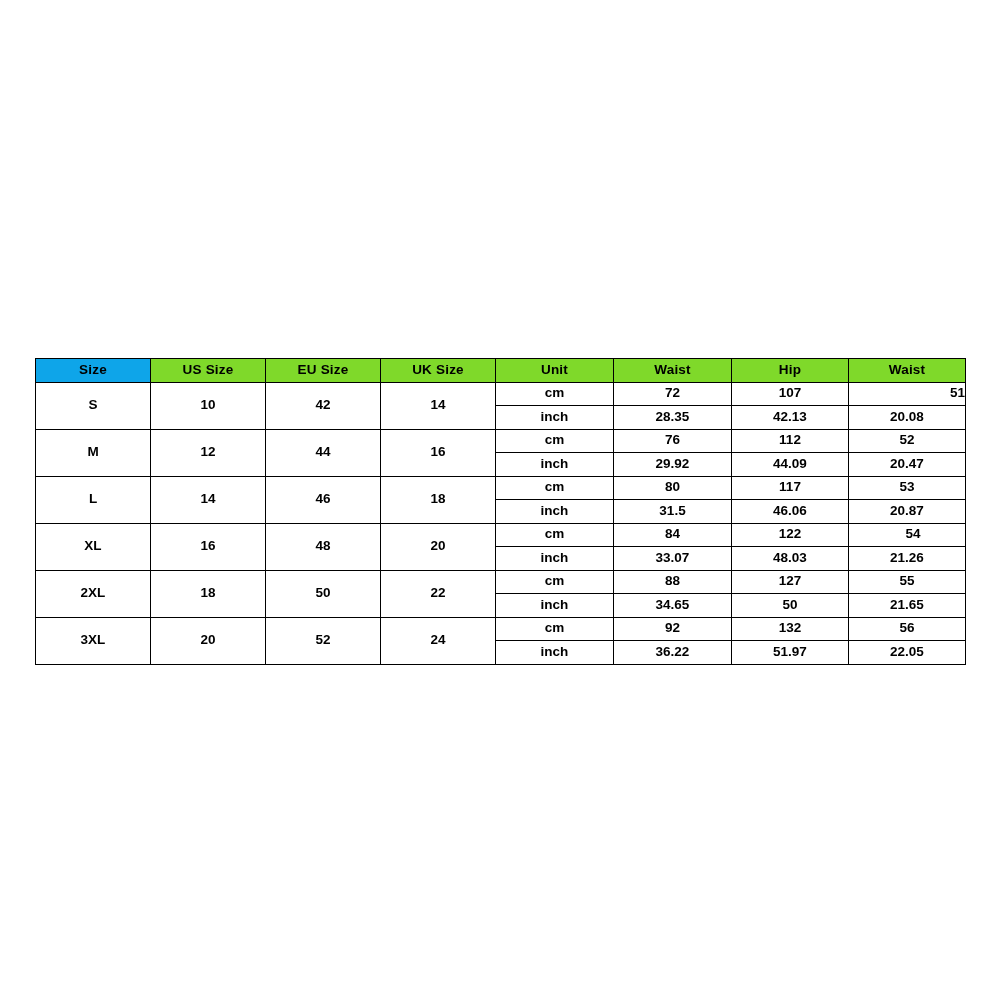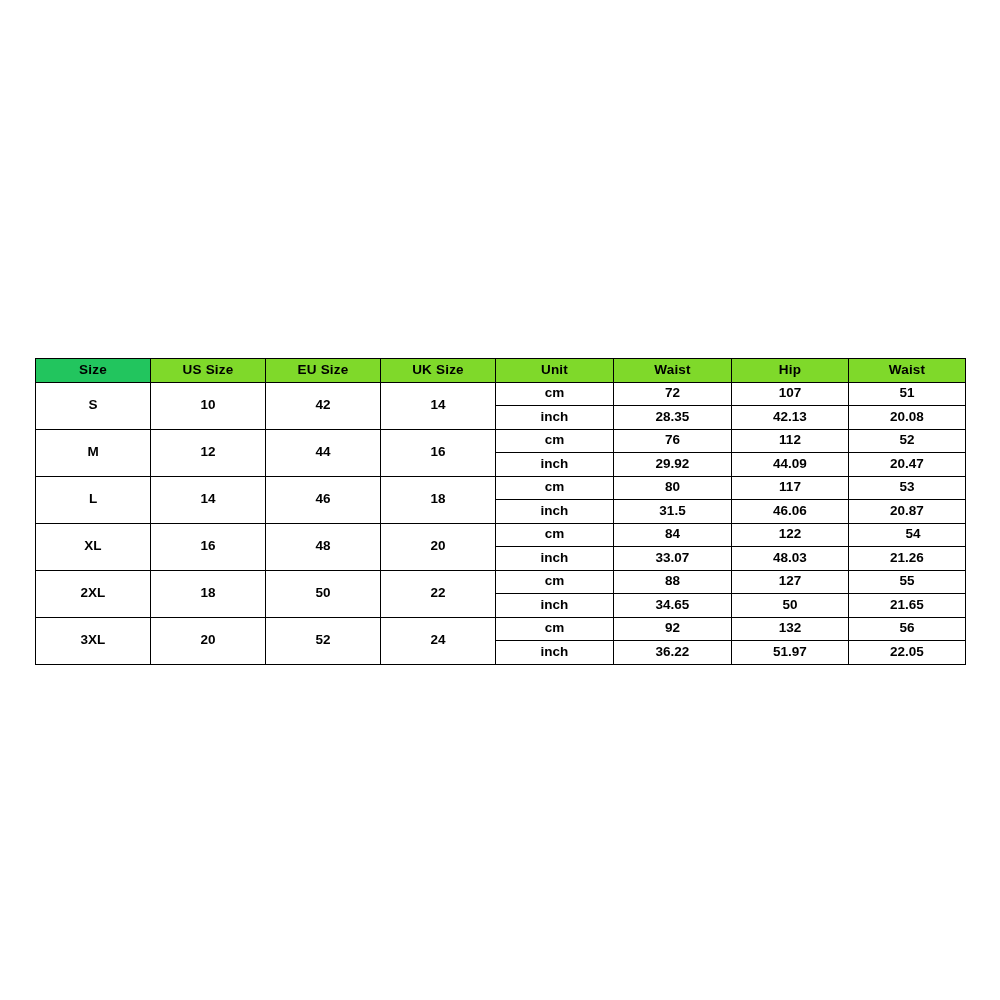--- a/index.html
+++ b/index.html
@@ -88,7 +88,7 @@
       </colgroup>
       <thead>
         <tr>
-          <th style="background: #22c55e; border-color: rgb(0, 0, 0);">Size</th>
+          <th style="background: #0ea5e9; border-color: rgb(0, 0, 0);">Size</th>
           <th style="background: rgb(127, 217, 42); border-color: rgb(0, 0, 0);">US Size</th>
           <th style="background: rgb(127, 217, 42); border-color: rgb(0, 0, 0);">EU Size</th>
           <th style="background: rgb(127, 217, 42); border-color: rgb(0, 0, 0);">UK Size</th>

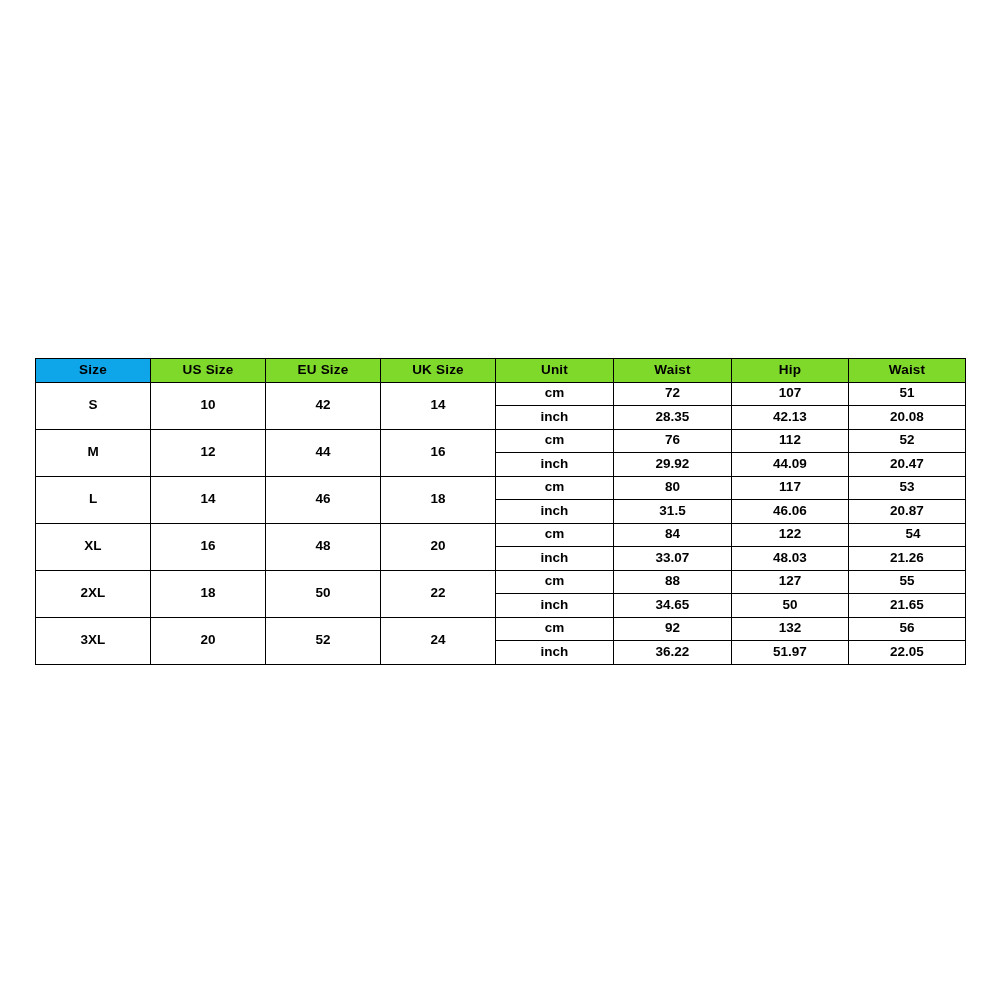--- a/index.html
+++ b/index.html
@@ -108,7 +108,7 @@
           <td class="unit-cell" style="border-color: rgb(0, 0, 0);">cm</td>
           <td class="val-cell" style="border-color: rgb(0, 0, 0);">72</td>
           <td class="val-cell" style="border-color: rgb(0, 0, 0);">107</td>
-          <td class="val-cell" style="border-color: rgb(0, 0, 0);">51</td>
+          <td class="val-cell" style="border-color: rgb(0, 0, 0); text-align: right;">51</td>
         </tr>
         <tr>
           <td class="unit-cell" style="border-color: rgb(0, 0, 0);">inch</td>

